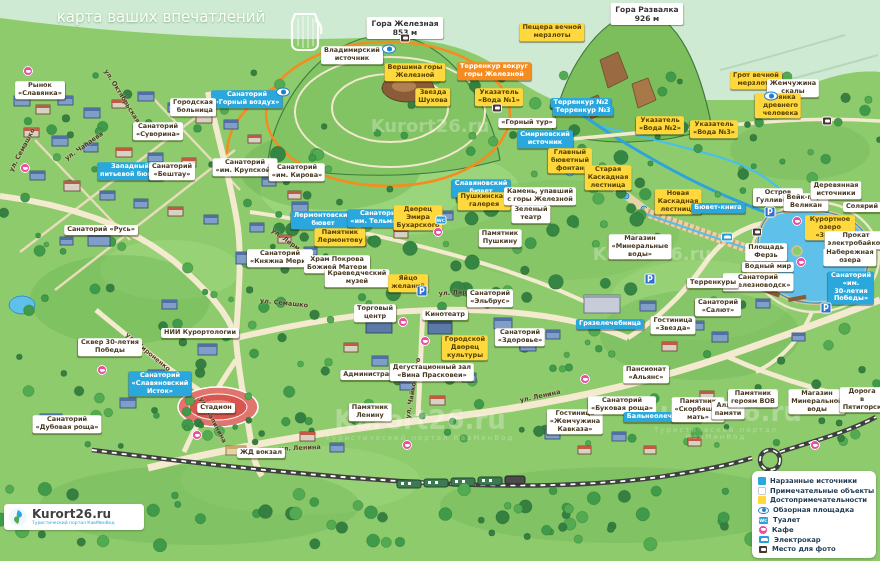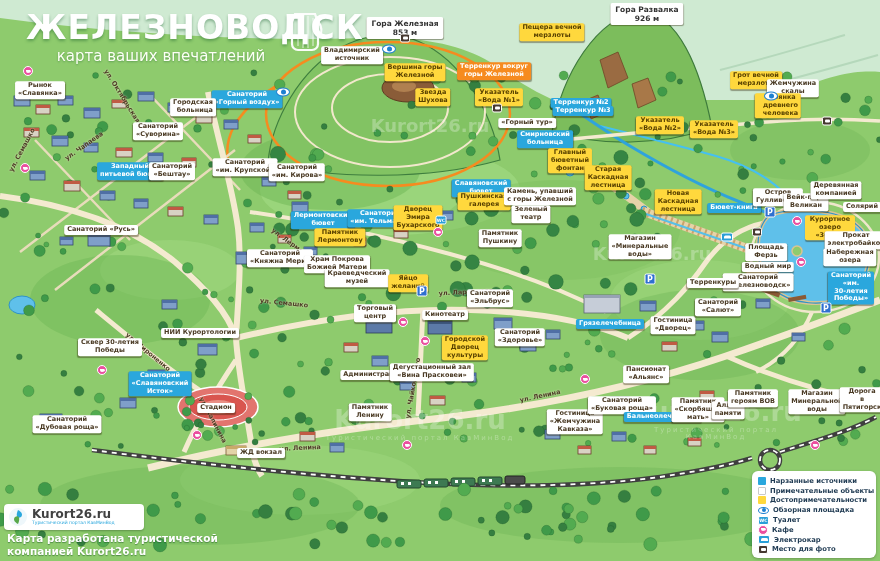--- a/index.html
+++ b/index.html
@@ -894,7 +894,6 @@
     </div>
 
   <div id="title-block">
-    <h1 id="city-title">ЖЕЛЕЗНОВОДСК</h1>
     <div id="subtitle">карта ваших впечатлений</div>
   </div>
   <svg id="jug-icon" width="46" height="50" viewBox="0 0 46 50">

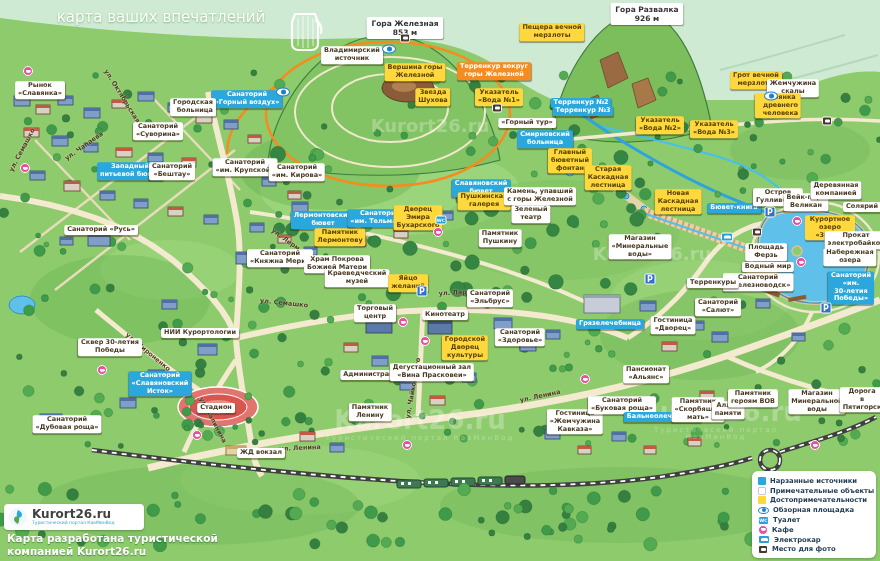--- a/index.html
+++ b/index.html
@@ -722,7 +722,7 @@
 «Вода №3»</div>
       <div class="lbl lbl--w" style="left: 527px; top: 123px;">«Горный тур»</div>
       <div class="lbl lbl--c" style="left: 545px; top: 139px;">Смирновский
-больница</div>
+источник</div>
       <div class="lbl lbl--y" style="left: 570px; top: 161px;">Главный
 бюветный
 фонтан</div>

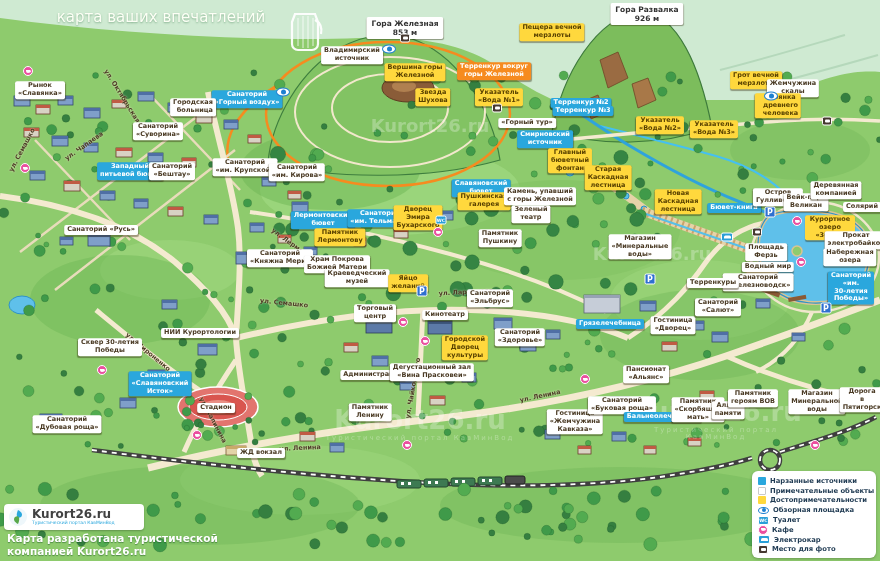--- a/index.html
+++ b/index.html
@@ -782,7 +782,7 @@
       <div class="lbl lbl--w" style="left: 806px; top: 202px;">Вейк-парк
 Великан</div>
       <div class="lbl lbl--w" style="left: 836px; top: 190px;">Деревянная
-компанией</div>
+источники</div>
       <div class="lbl lbl--w" style="left: 862px; top: 207px;">Солярий</div>
       <div class="lbl lbl--y" style="left: 830px; top: 228px;">Курортное озеро
 «30'Ка»</div>

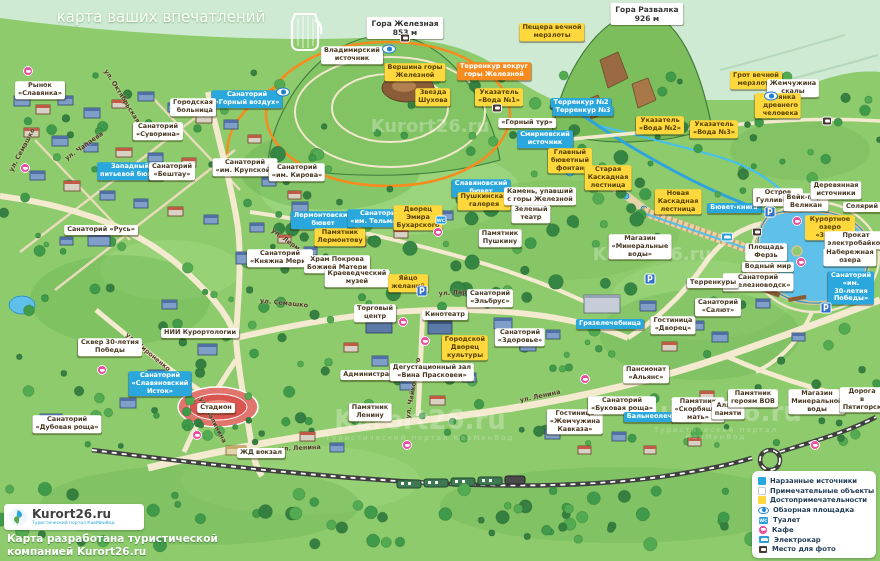--- a/index.html
+++ b/index.html
@@ -776,7 +776,7 @@
       <div class="lbl lbl--y" style="left: 678px; top: 202px;">Новая
 Каскадная
 лестница</div>
-      <div class="lbl lbl--c" style="left: 718px; top: 208px; margin-left: 16px;">Бювет-книга</div>
+      <div class="lbl lbl--c" style="left: 718px; top: 208px;">Бювет-книга</div>
       <div class="lbl lbl--w" style="left: 778px; top: 197px;">Остров
 Гулливеров</div>
       <div class="lbl lbl--w" style="left: 806px; top: 202px;">Вейк-парк

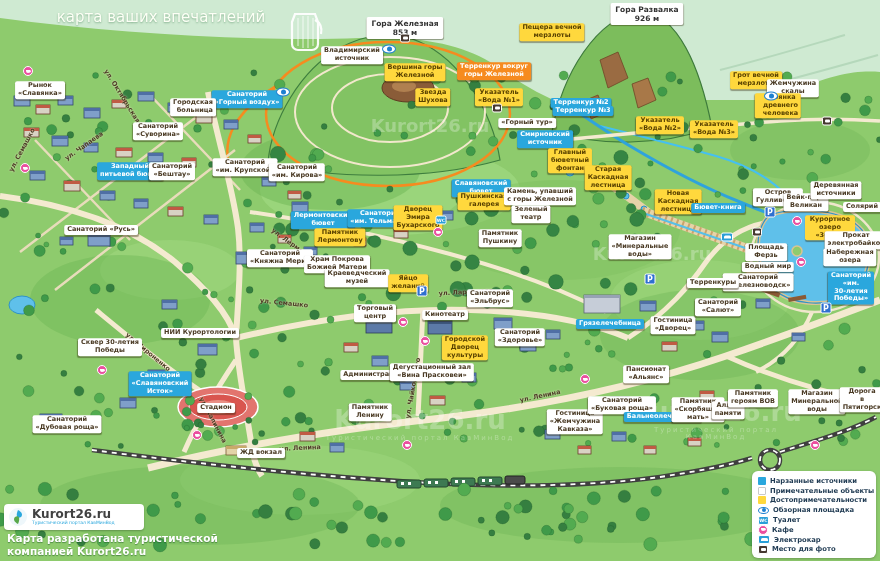--- a/index.html
+++ b/index.html
@@ -803,7 +803,7 @@
       <div class="lbl lbl--w" style="left: 713px; top: 283px;">Терренкуры</div>
       <div class="lbl lbl--c" style="left: 610px; top: 324px;">Грязелечебница</div>
       <div class="lbl lbl--w" style="left: 673px; top: 325px;">Гостиница
-«Дворец»</div>
+«Звезда»</div>
       <div class="lbl lbl--w" style="left: 718px; top: 307px;">Санаторий
 «Салют»</div>
       <div class="lbl lbl--w" style="left: 646px; top: 374px;">Пансионат

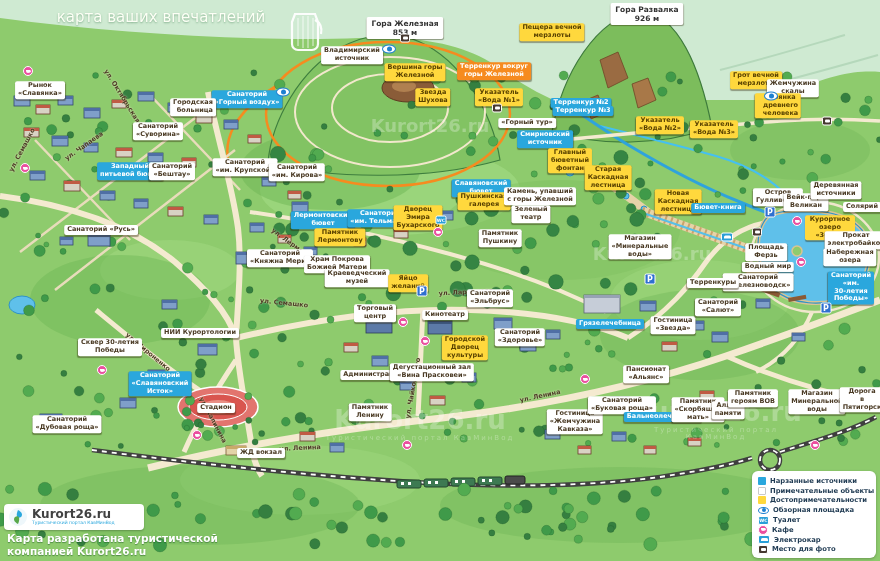--- a/index.html
+++ b/index.html
@@ -948,8 +948,6 @@
       <div id="logo-tagline">Туристический портал КавМинВод</div>
     </div>
   </div>
-  <div id="credit-text">Карта разработана туристической
-компанией Kurort26.ru</div>
 
 </div>
 

